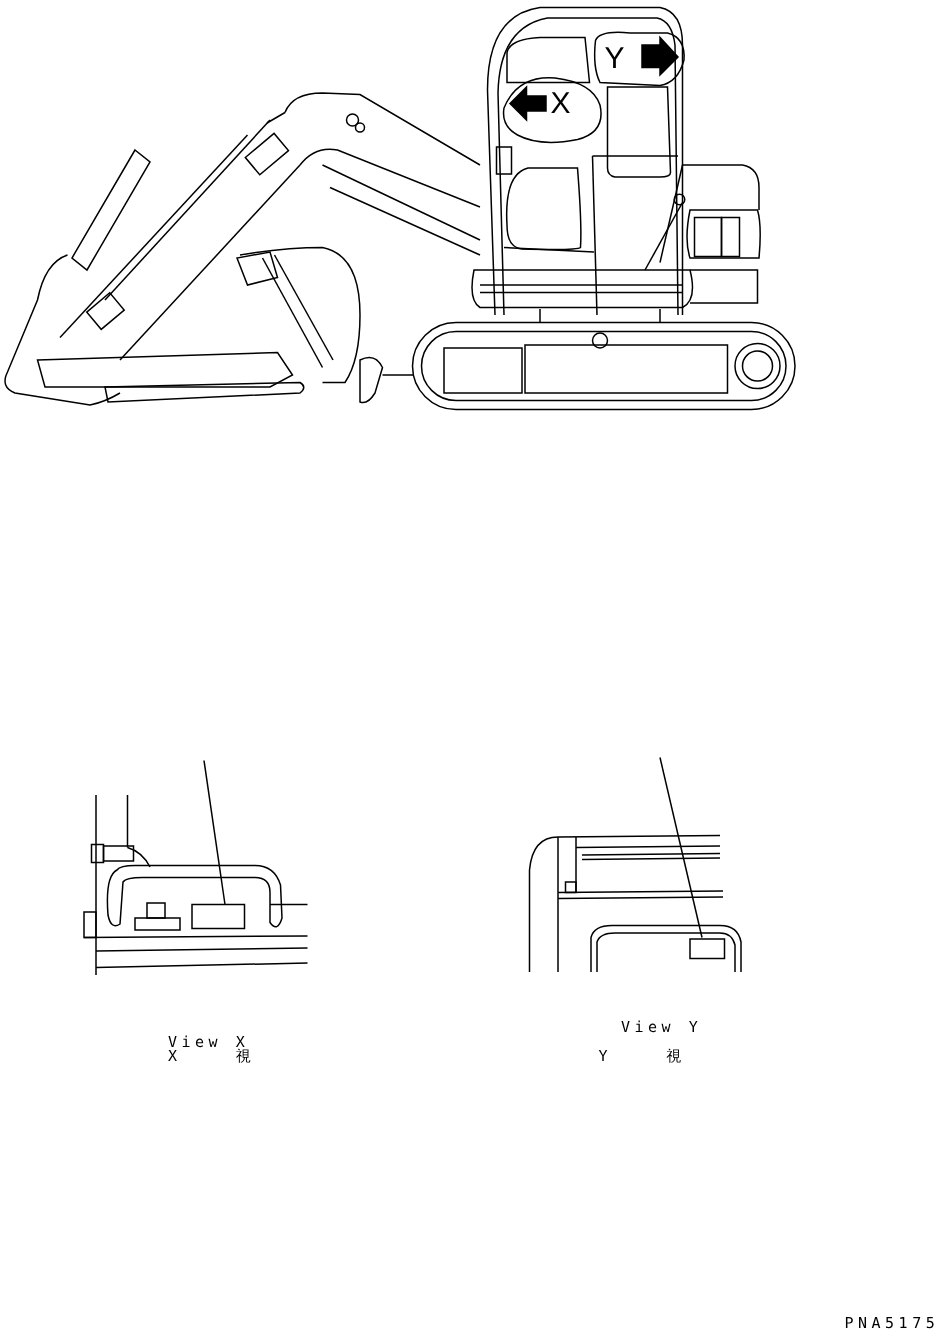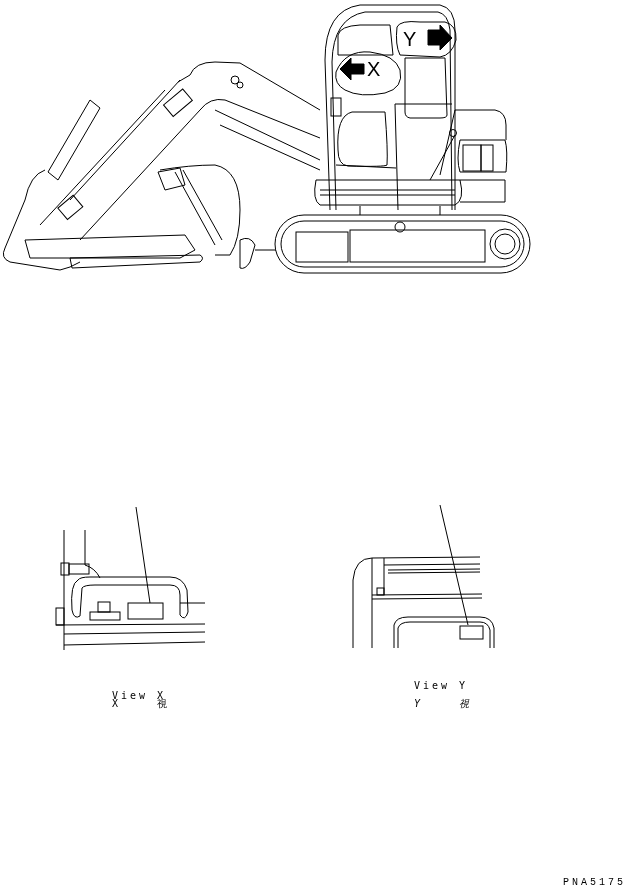--- a/index.html
+++ b/index.html
@@ -138,7 +138,7 @@
 
 <div class="lbl" style="left:112px; top:697px;">X    視</div>
 <div class="lbl" style="left:112px; top:690px;">View X</div>
-<div class="lbl" style="left:414px; top:697px;font-style:italic;">Y    視</div>
+<div class="lbl" style="left:399px; top:697px;">Y    視</div>
 <div class="lbl" style="left:414px; top:680px;">View Y</div>
 
 <div class="lbl" style="left:563px; top:877px;font-family:Liberation Mono, monospace;">PNA5175</div>

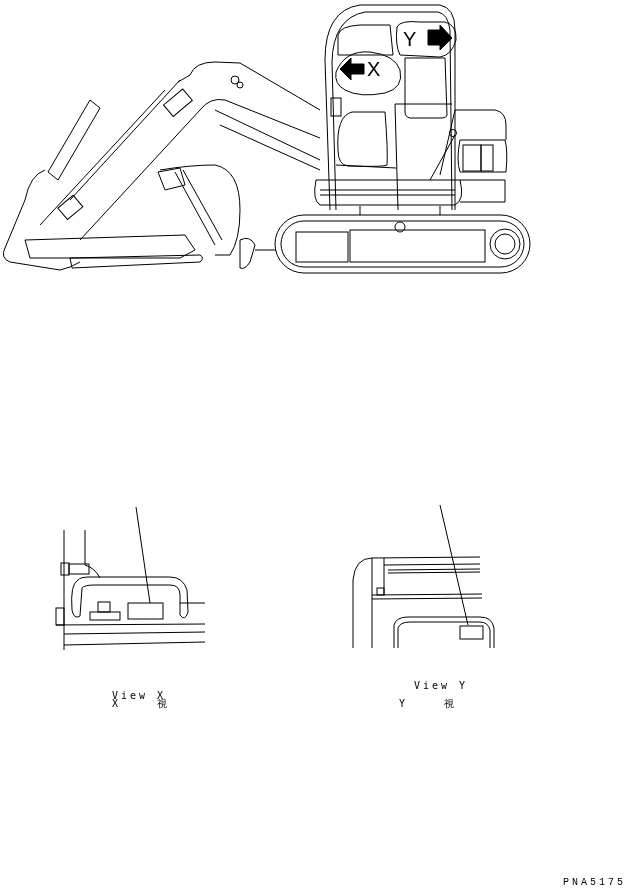--- a/index.html
+++ b/index.html
@@ -141,6 +141,6 @@
 <div class="lbl" style="left:399px; top:697px;">Y    視</div>
 <div class="lbl" style="left:414px; top:680px;">View Y</div>
 
-<div class="lbl" style="left:563px; top:877px;font-family:Liberation Mono, monospace;">PNA5175</div>
+<div class="lbl" style="left:563px; top:877px;">PNA5175</div>
 
 </body></html>

